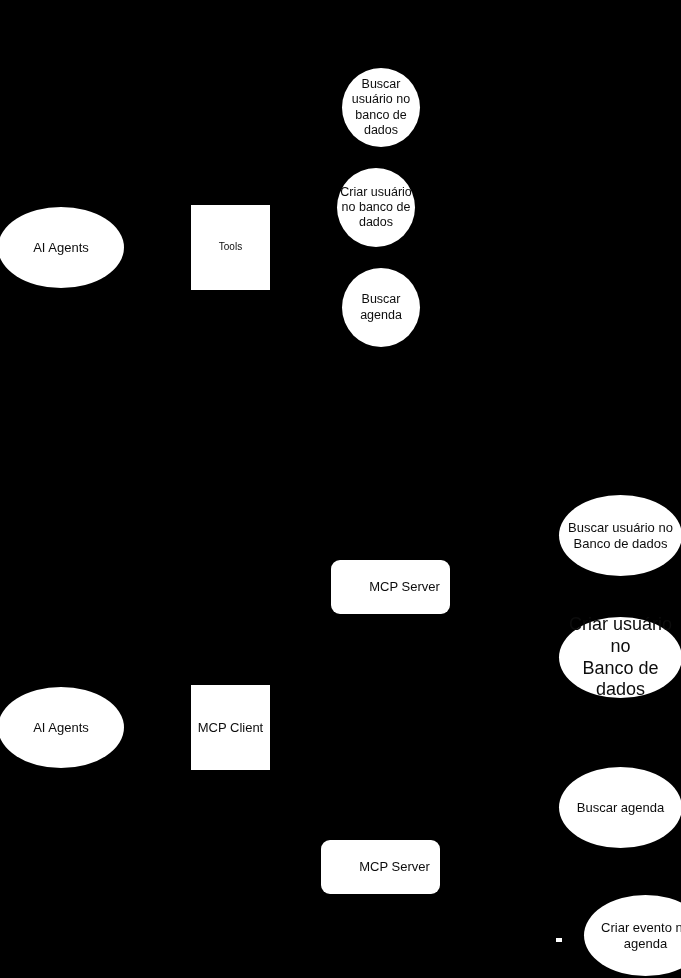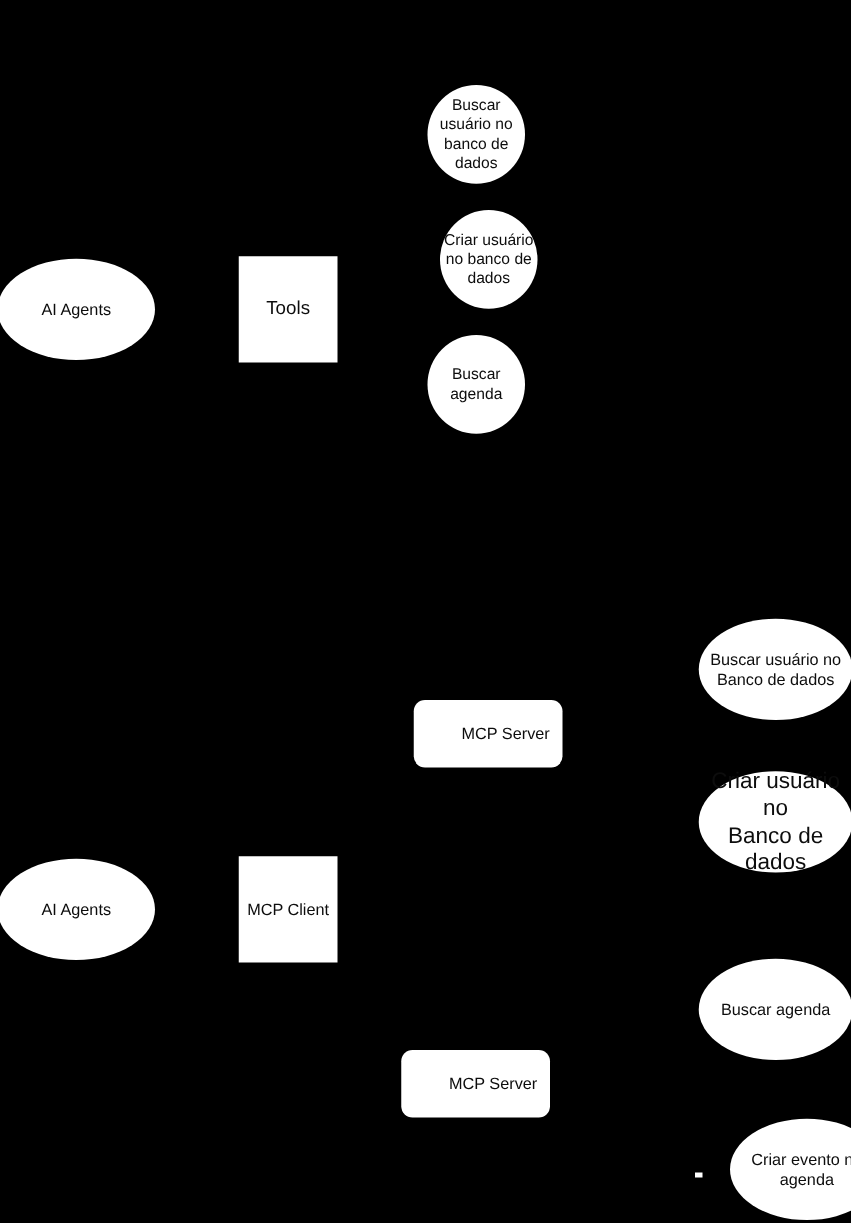--- a/index.html
+++ b/index.html
@@ -82,7 +82,7 @@
 dados</span>
   </div>
 
-  <div class="node circle" style="left:352px; top:168px; width:78px; height:79px; font-size:12.5px;">
+  <div class="node circle" style="left:337px; top:168px; width:78px; height:79px; font-size:12.5px;">
     <span class="node-label">Criar usuário
 no banco de
 dados</span>

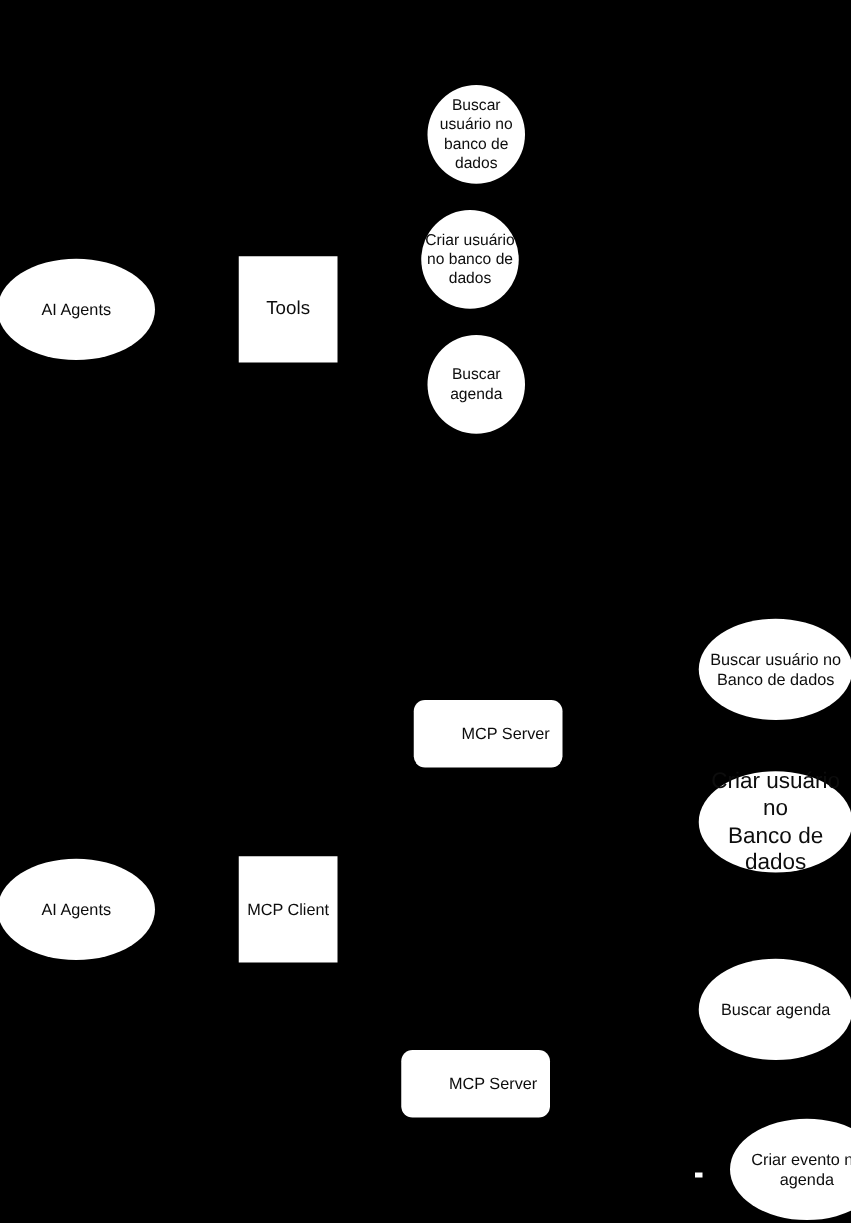--- a/index.html
+++ b/index.html
@@ -71,7 +71,7 @@
     <span class="node-label">AI Agents</span>
   </div>
 
-  <div class="node rect" style="left:191px; top:205px; width:79px; height:85px; font-size:15px;">
+  <div class="node rect" style="left:191px; top:205px; width:79px; height:85px; font-size:10px;">
     <span class="node-label">Tools</span>
   </div>
 

